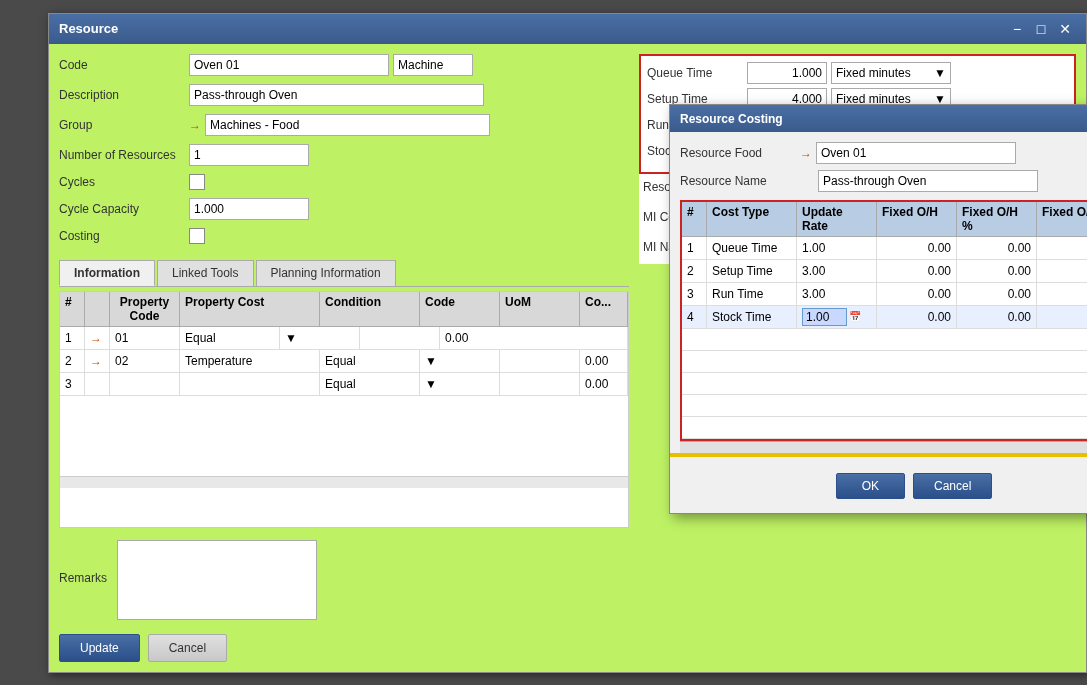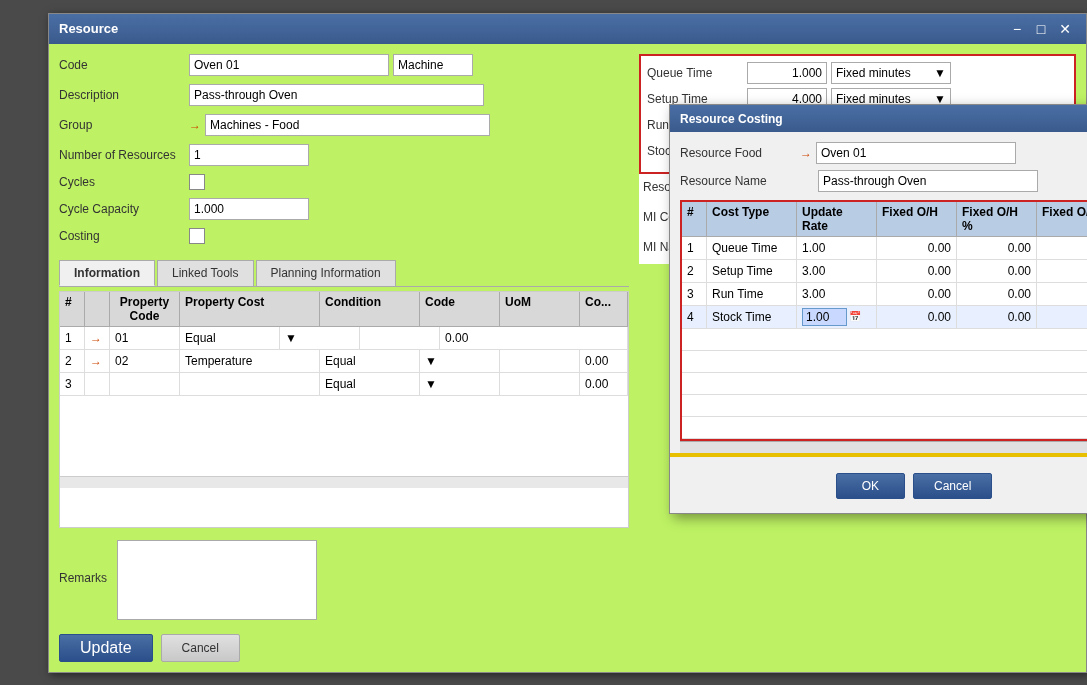--- a/index.html
+++ b/index.html
@@ -54,7 +54,7 @@
     .remarks-input { border: 1px solid #aaa; background: white; width: 200px; height: 80px; resize: none; padding: 3px; }
 
     .bottom-buttons { display: flex; gap: 8px; margin-top: auto; padding-top: 10px; }
-    .btn-blue { background: linear-gradient(to bottom, #4a6fa5, #2a4f8a); color: white; border: 1px solid #2a4f8a; padding: 0 20px; cursor: pointer; border-radius: 2px; font-size: 16px; }
+    .btn-blue { background: linear-gradient(to bottom, #4a6fa5, #2a4f8a); color: white; border: 1px solid #2a4f8a; padding: 0 20px; cursor: pointer; border-radius: 2px; font-size: 12px; }
     .btn-gray { background: linear-gradient(to bottom, #e0e0e0, #c8c8c8); color: #333; border: 1px solid #aaa; padding: 6px 20px; cursor: pointer; border-radius: 2px; font-size: 12px; }
 
     

